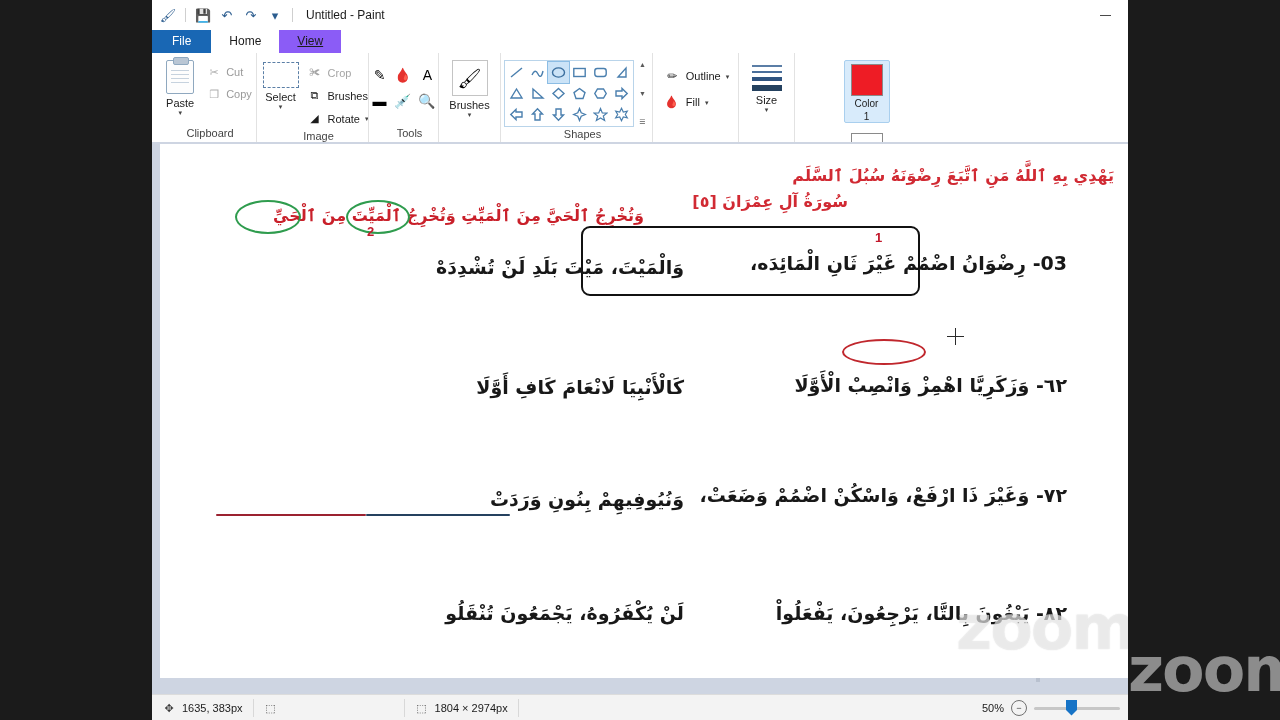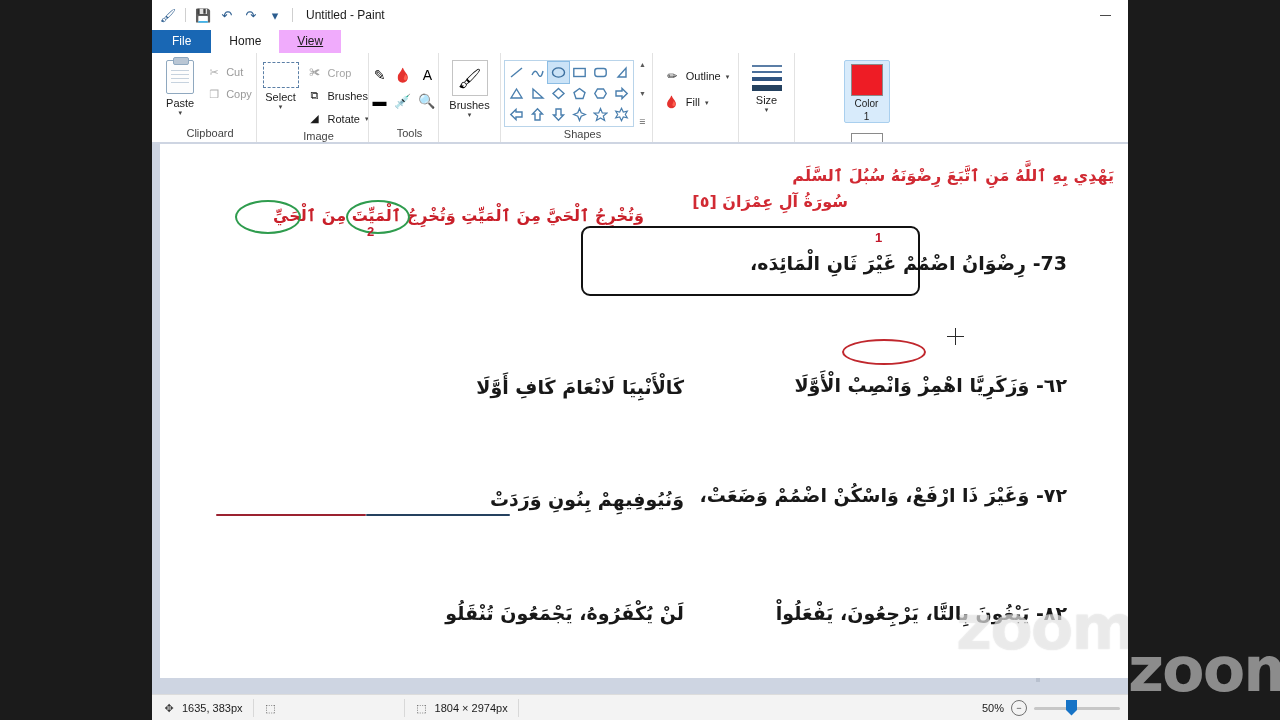--- a/index.html
+++ b/index.html
@@ -46,7 +46,7 @@
   }
   .tab.file{background:#1967b4;color:#ffffff;padding:0 20px;font-size:12px;}
   .tab.active{background:#ffffff;color:#1c1c1c;}
-  .tab.inactive{background:#f0abfc;color:#1c1c1c;text-decoration:underline;}
+  .tab.inactive{background:#8b5cf6;color:#1c1c1c;text-decoration:underline;}
 
   
   .ribbon{

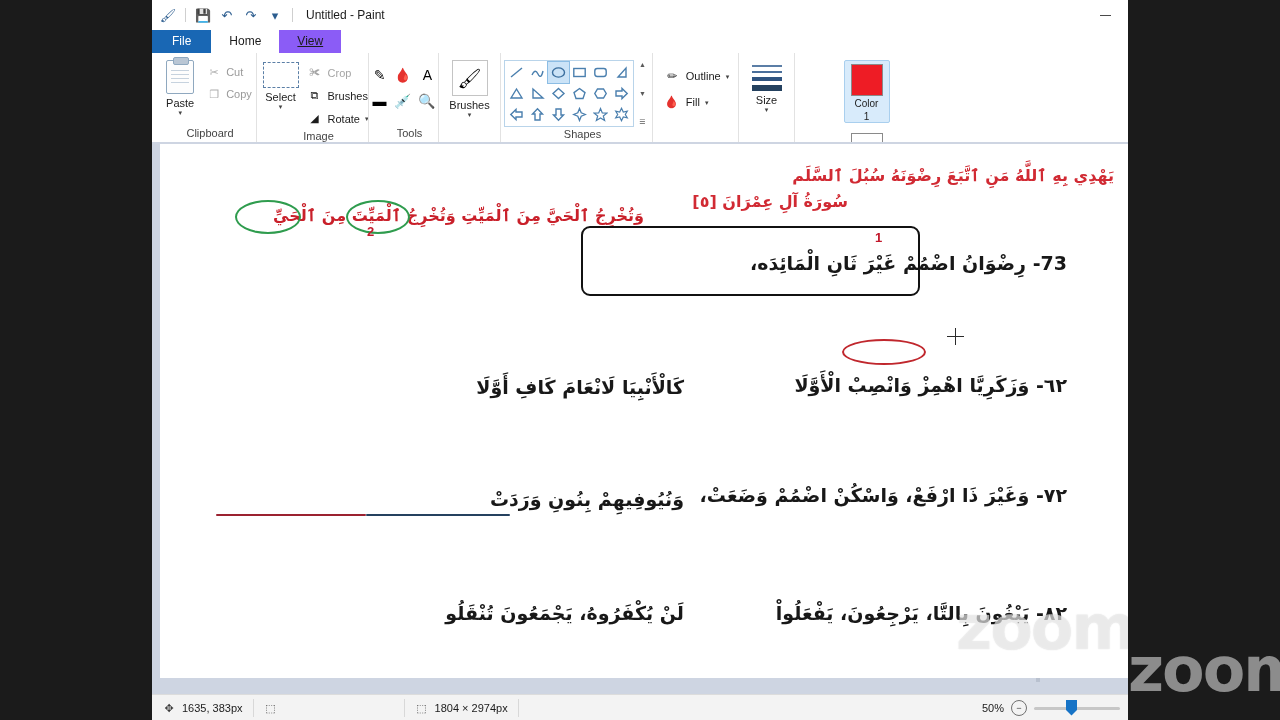--- a/index.html
+++ b/index.html
@@ -560,6 +560,7 @@
           <span>يَبْغُونَ بِالتَّا، يَرْجِعُونَ، يَفْعَلُواْ</span>
         </div>
 
+        <div class="arabic line-dark" style="right:464px;top:112px;">وَالْمَيْتَ، مَيْتَ بَلَدِ لَنْ تُشْدِدَهْ</div>
         <div class="arabic line-dark" style="right:464px;top:232px;">كَالْأَنْبِيَا لَانْعَامَ كَافِ أَوَّلَا</div>
         <div class="arabic line-dark" style="right:464px;top:344px;">وَنُيُوفِيهِمْ بِنُونِ وَرَدَتْ</div>
         <div class="stroke" style="left:56px;top:370px;width:150px;background:#9b2230;"></div>

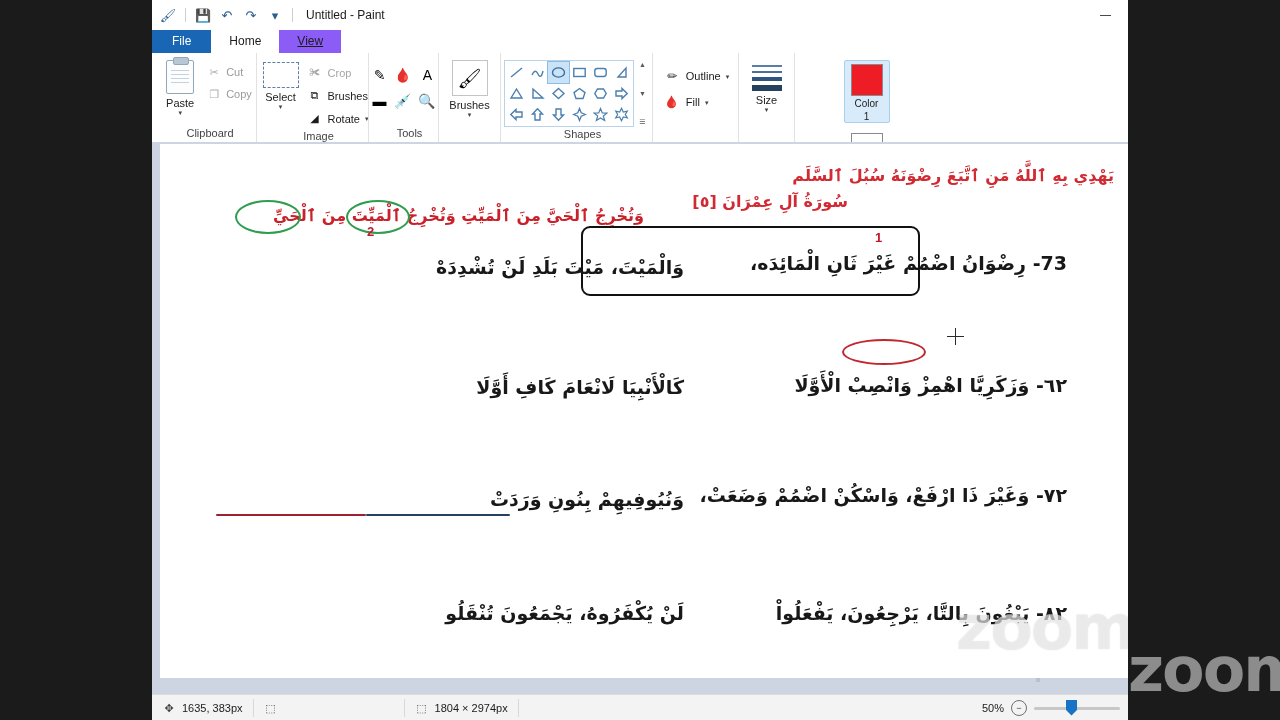--- a/index.html
+++ b/index.html
@@ -539,7 +539,7 @@
         <div class="mark-1" style="left:715px;top:86px;">1</div>
 
         <div class="arabic line-dark" style="right:81px;top:108px;">
-          <span>37</span><span>-</span>
+          <span>30</span><span>-</span>
           <span>رِضْوَانُ اضْمُمْ غَيْرَ ثَانِ الْمَائِدَه،</span>
         </div>
 

